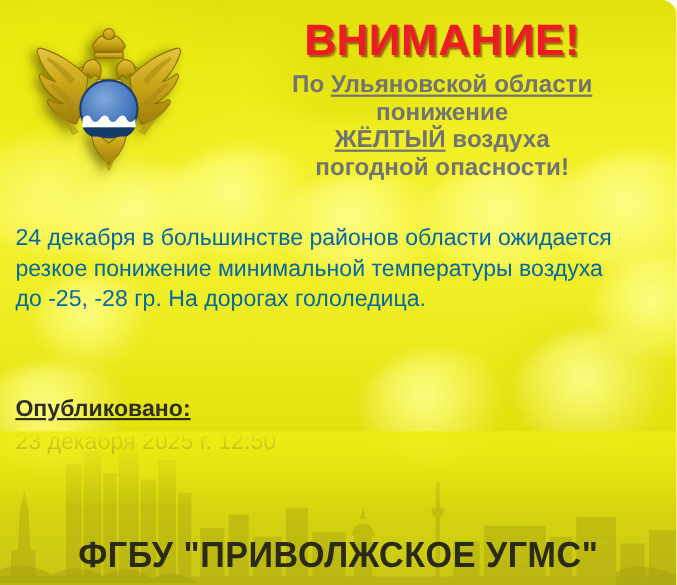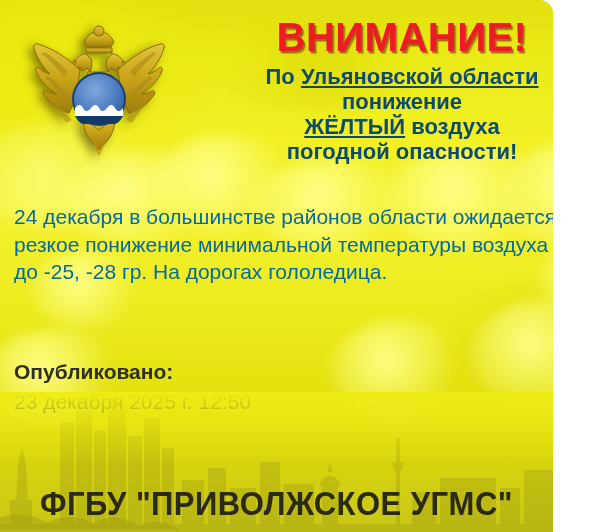--- a/index.html
+++ b/index.html
@@ -13,7 +13,7 @@
 
   #poster {
     position: relative;
-    width: 553px;
+    width: 615px;
     height: 532px;
     overflow: hidden;
     background: #e9e814;

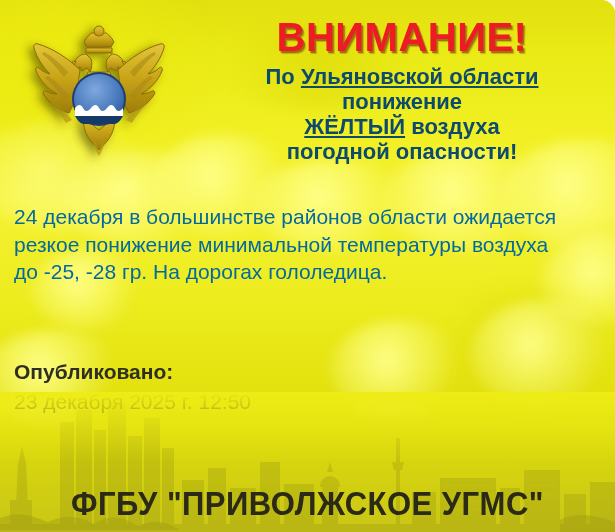--- a/index.html
+++ b/index.html
@@ -117,7 +117,7 @@
   .sub {
     font-size: 22px;
     font-weight: bold;
-    color: #0c4a6e;
+    color: #737373;
     line-height: 1.14;
     margin: 0;
   }

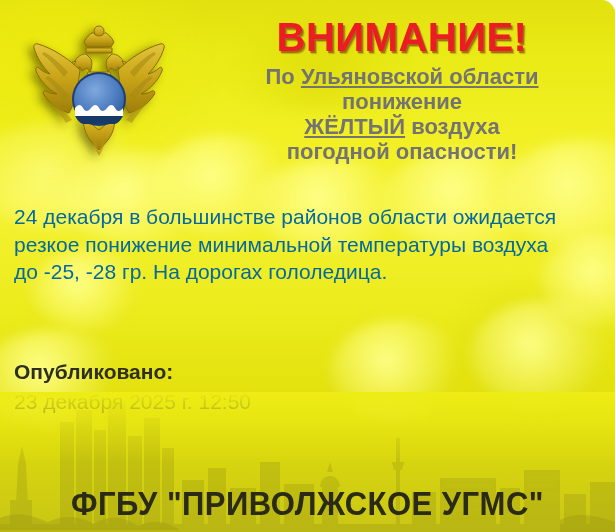--- a/index.html
+++ b/index.html
@@ -141,7 +141,7 @@
     line-height: 1.42;
     color: #2e2e22;
   }
-  .pub-label { font-weight: bold; display: block; }
+  .pub-label { font-weight: bold; display: block; text-decoration: underline; }
   .pub-date  { display: block; }
 
   

